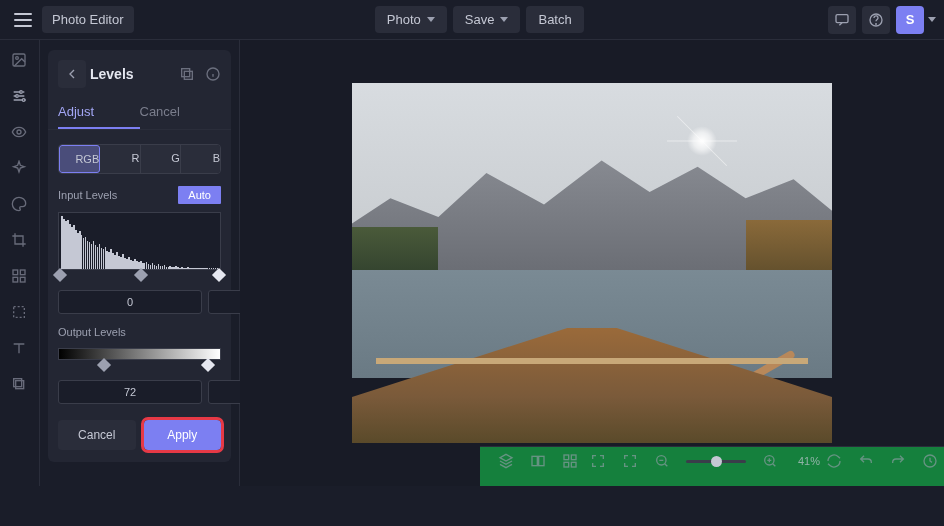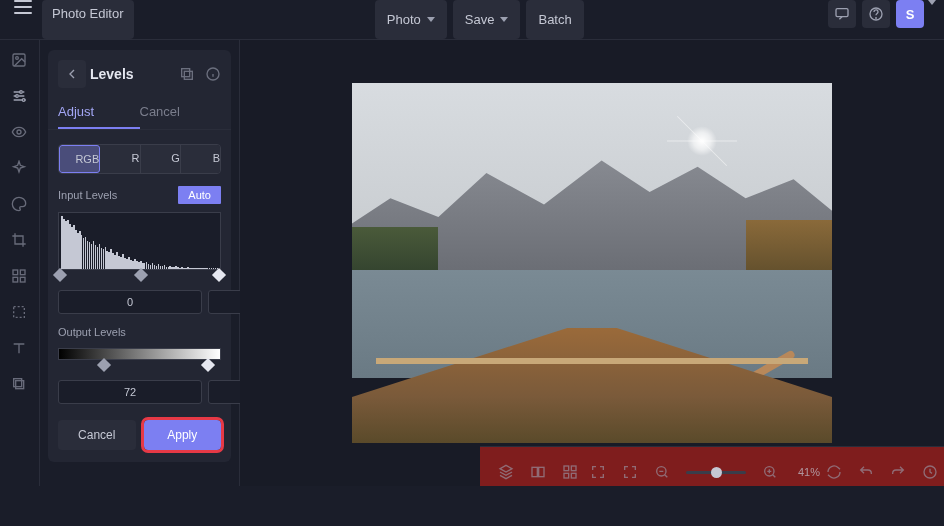--- a/index.html
+++ b/index.html
@@ -6,7 +6,7 @@
 body { font-family: -apple-system, BlinkMacSystemFont, 'Segoe UI', sans-serif; background: #1a1d29; color: #c5c8d4; width: 944px; height: 526px; overflow: hidden; font-size: 13px; }
 
 
-.topbar { display: flex; height: 40px; padding: 0 8px; border-bottom: 1px solid #2a2d3a; }
+.topbar { display: flex; align-items: center; height: 40px; padding: 0 8px; border-bottom: 1px solid #2a2d3a; }
 .hamburger { width: 18px; height: 14px; display: flex; flex-direction: column; justify-content: space-between; margin: 0 6px; cursor: pointer; }
 .hamburger span { height: 2px; background: #c5c8d4; border-radius: 1px; }
 .app-title { background: #2a2d3a; padding: 6px 10px; border-radius: 4px; margin-left: 4px; }

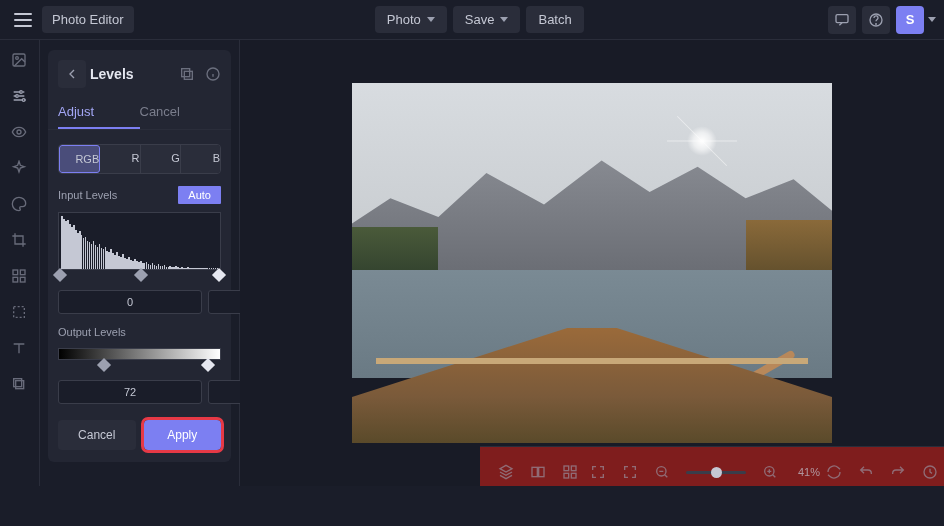--- a/index.html
+++ b/index.html
@@ -78,7 +78,7 @@
 .oar { position: absolute; bottom: 24%; right: 8%; width: 180px; height: 8px; background: #b8885a; transform: rotate(-30deg); transform-origin: right; border-radius: 4px; }
 
 
-.bottombar { display: flex; align-items: flex-end; height: 40px; border-top: 1px solid #2a2d3a; padding: 0 12px; position: absolute; bottom: 0; left: 240px; right: 0; background: #7f1d1d; }
+.bottombar { display: flex; align-items: flex-start; height: 40px; border-top: 1px solid #2a2d3a; padding: 0 12px; position: absolute; bottom: 0; left: 240px; right: 0; background: #15803d; }
 .bb-left, .bb-center, .bb-right { display: flex; align-items: center; gap: 4px; }
 .bb-center { flex: 1; justify-content: center; }
 .bb-ico { width: 28px; height: 28px; display: flex; align-items: center; justify-content: center; cursor: pointer; opacity: 0.6; border-radius: 4px; }

